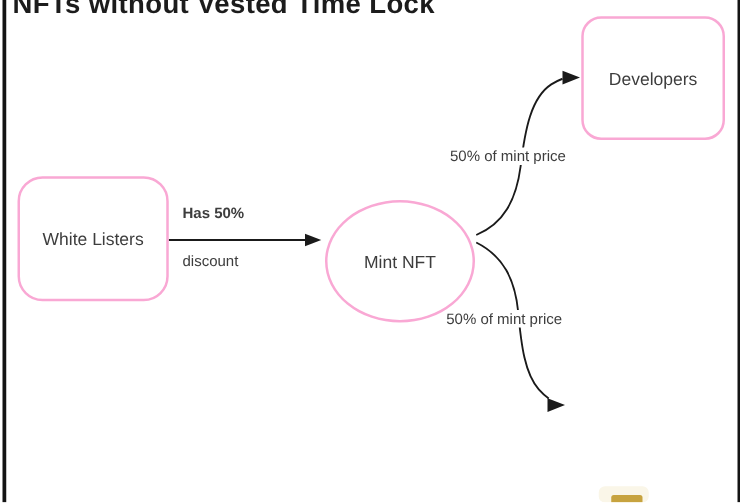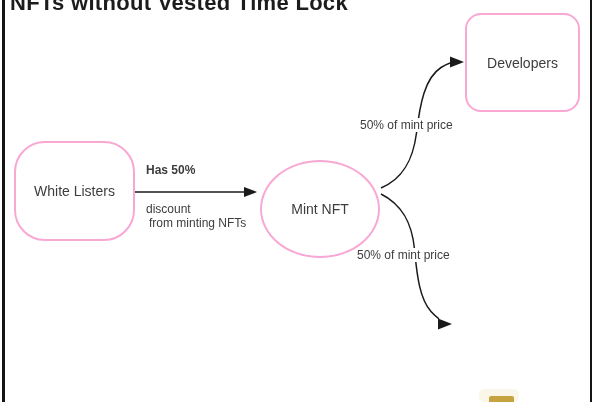--- a/index.html
+++ b/index.html
@@ -23,7 +23,7 @@
     text-align:center;background:#fff;border:2px solid #f9a8d4;
     color:#3d3d3d;font-size:14px;line-height:20px;box-sizing:border-box;
   }
-  .node-white-listers{left:14px;top:141px;width:121px;height:100px;border-radius:31px;}
+  .node-white-listers{left:14px;top:141px;width:121px;height:100px;border-radius:20px;}
   .node-mint-nft{left:260px;top:160px;width:120px;height:98px;border-radius:50%;}
   .node-developers{left:465px;top:13px;width:115px;height:99px;border-radius:16px;}
   .node-back{left:455px;top:273px;width:118px;height:102px;border-radius:0;padding:0 10px;}

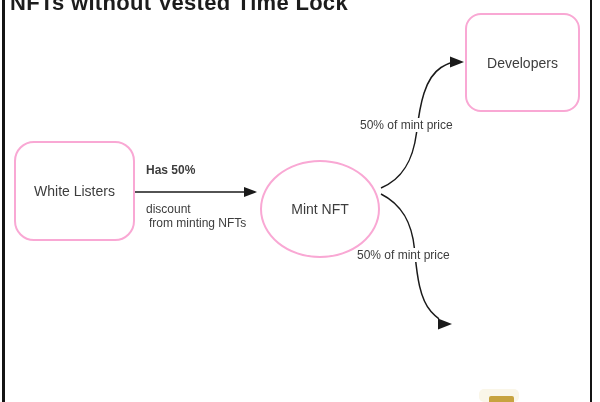--- a/index.html
+++ b/index.html
@@ -60,7 +60,6 @@
 
   <div class="edge-label lbl-has50">Has 50%</div>
   <div class="edge-label lbl-discount">discount</div>
-  <div class="edge-label lbl-fromminting">from minting NFTs</div>
   <div class="edge-label masked lbl-upper-price">50% of mint price</div>
   <div class="edge-label masked lbl-lower-price">50% of mint price</div>
 

